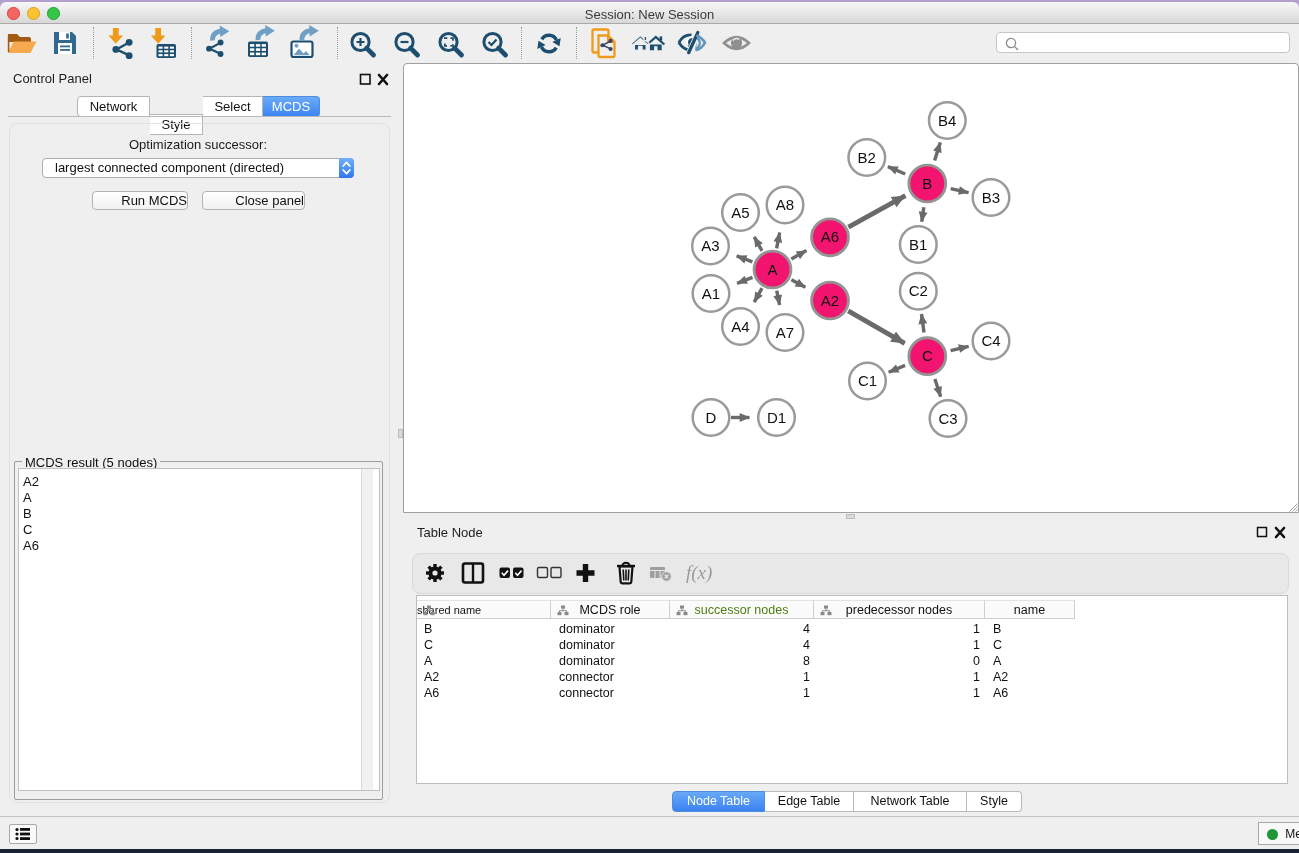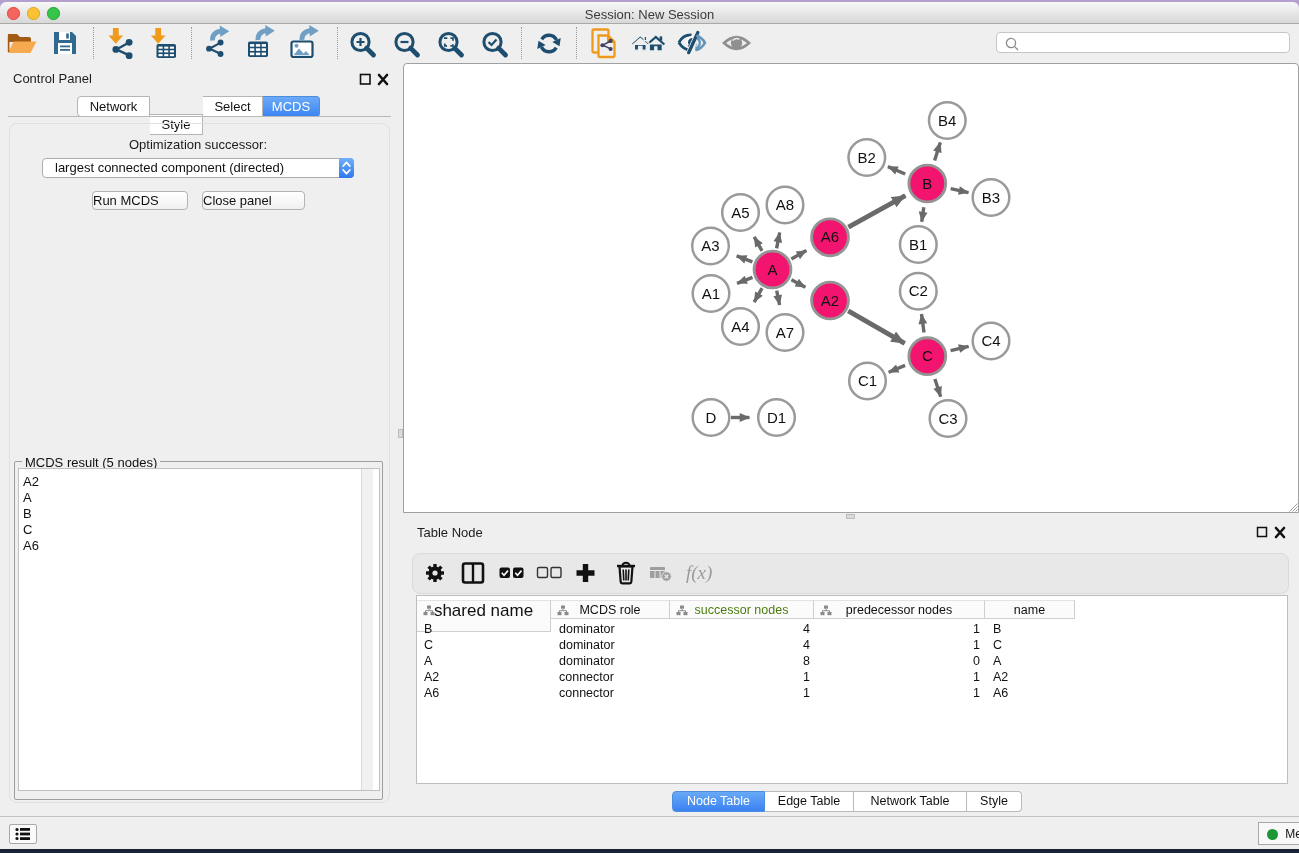--- a/index.html
+++ b/index.html
@@ -29,7 +29,7 @@
     background:linear-gradient(#6fb0f9,#3077ee); }
   .btn { top:191px; height:19px; background:linear-gradient(#ffffff,#f1f1f1);
     border:1px solid #b3b3b3; border-radius:4px; font-size:13px; color:#111;
-    text-align:left; line-height:17px; }
+    text-align:right; line-height:17px; }
   #groupbox { left:14px; top:461px; width:369px; height:339px; border:1px solid #9d9d9d; border-radius:2px; }
   #gb-label { left:22px; top:455px; font-size:13px; color:#111; background:#efefef; padding:0 3px; }
   #mcds-list { left:18px; top:468px; width:362px; height:323px; background:#fff;

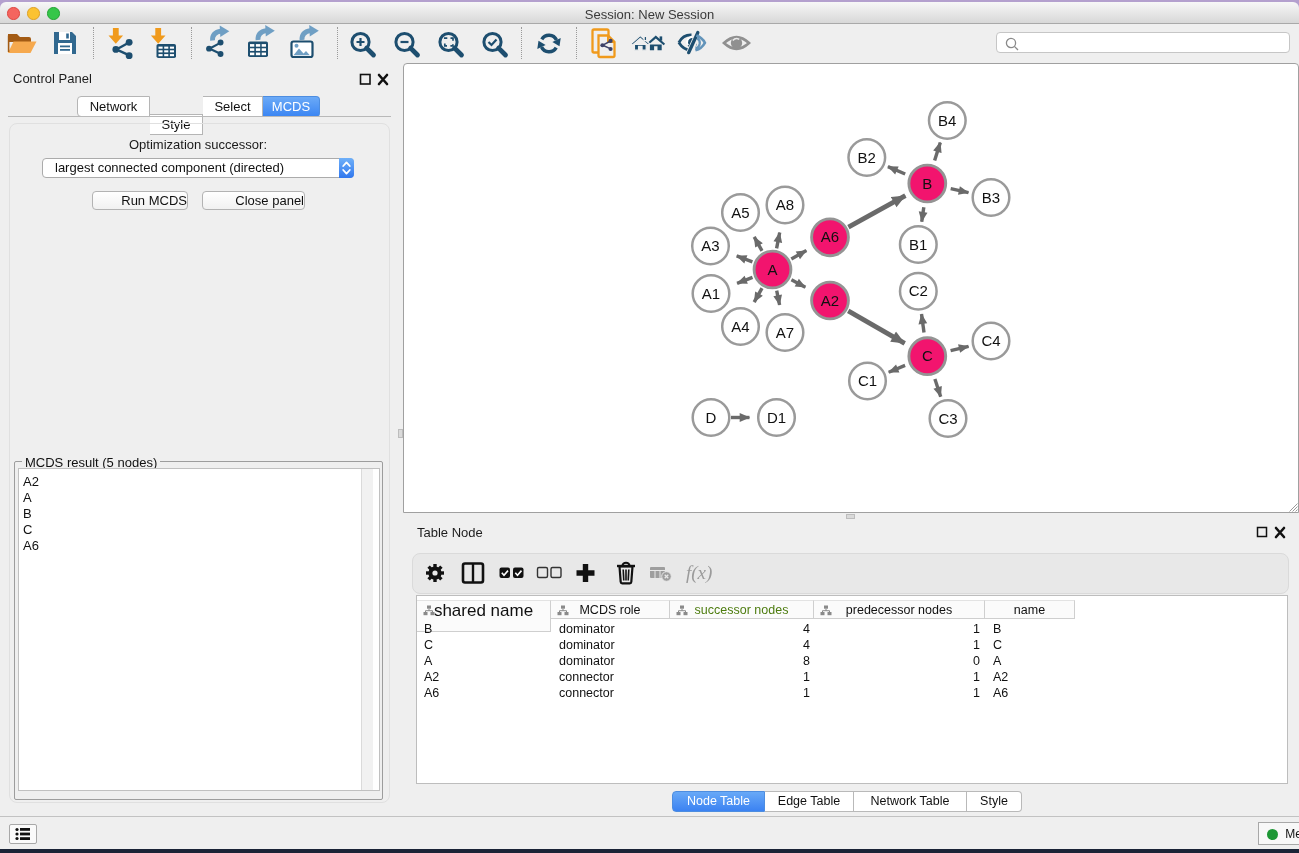--- a/index.html
+++ b/index.html
@@ -349,7 +349,7 @@
 </svg>
   <div id="tbl" class="abs"></div>
   <div id="tbl-content" class="abs" style="left:416px;top:595px;width:872px;height:189px;">
-    <div style="position:absolute;left:1px;top:5px;width:134px;height:32px;background:#fbfbfb;border-right:1px solid #cfcfcf;border-top:1px solid #e3e3e3;border-bottom:1px solid #cfcfcf;font-size:17px;color:#111;text-align:center;line-height:19px;"><svg width="12" height="11" viewBox="0 0 12 11" style="position:absolute;left:6px;top:4px">
+    <div style="position:absolute;left:1px;top:5px;width:134px;height:19px;background:#fbfbfb;border-right:1px solid #cfcfcf;border-top:1px solid #e3e3e3;border-bottom:1px solid #cfcfcf;font-size:11px;color:#111;text-align:left;line-height:19px;"><svg width="12" height="11" viewBox="0 0 12 11" style="position:absolute;left:6px;top:4px">
 <rect x="4" y="0.5" width="4" height="3.2" fill="#8a8a8a"></rect>
 <rect x="0.5" y="7" width="4" height="3.2" fill="#8a8a8a"></rect>
 <rect x="7.5" y="7" width="4" height="3.2" fill="#8a8a8a"></rect>

